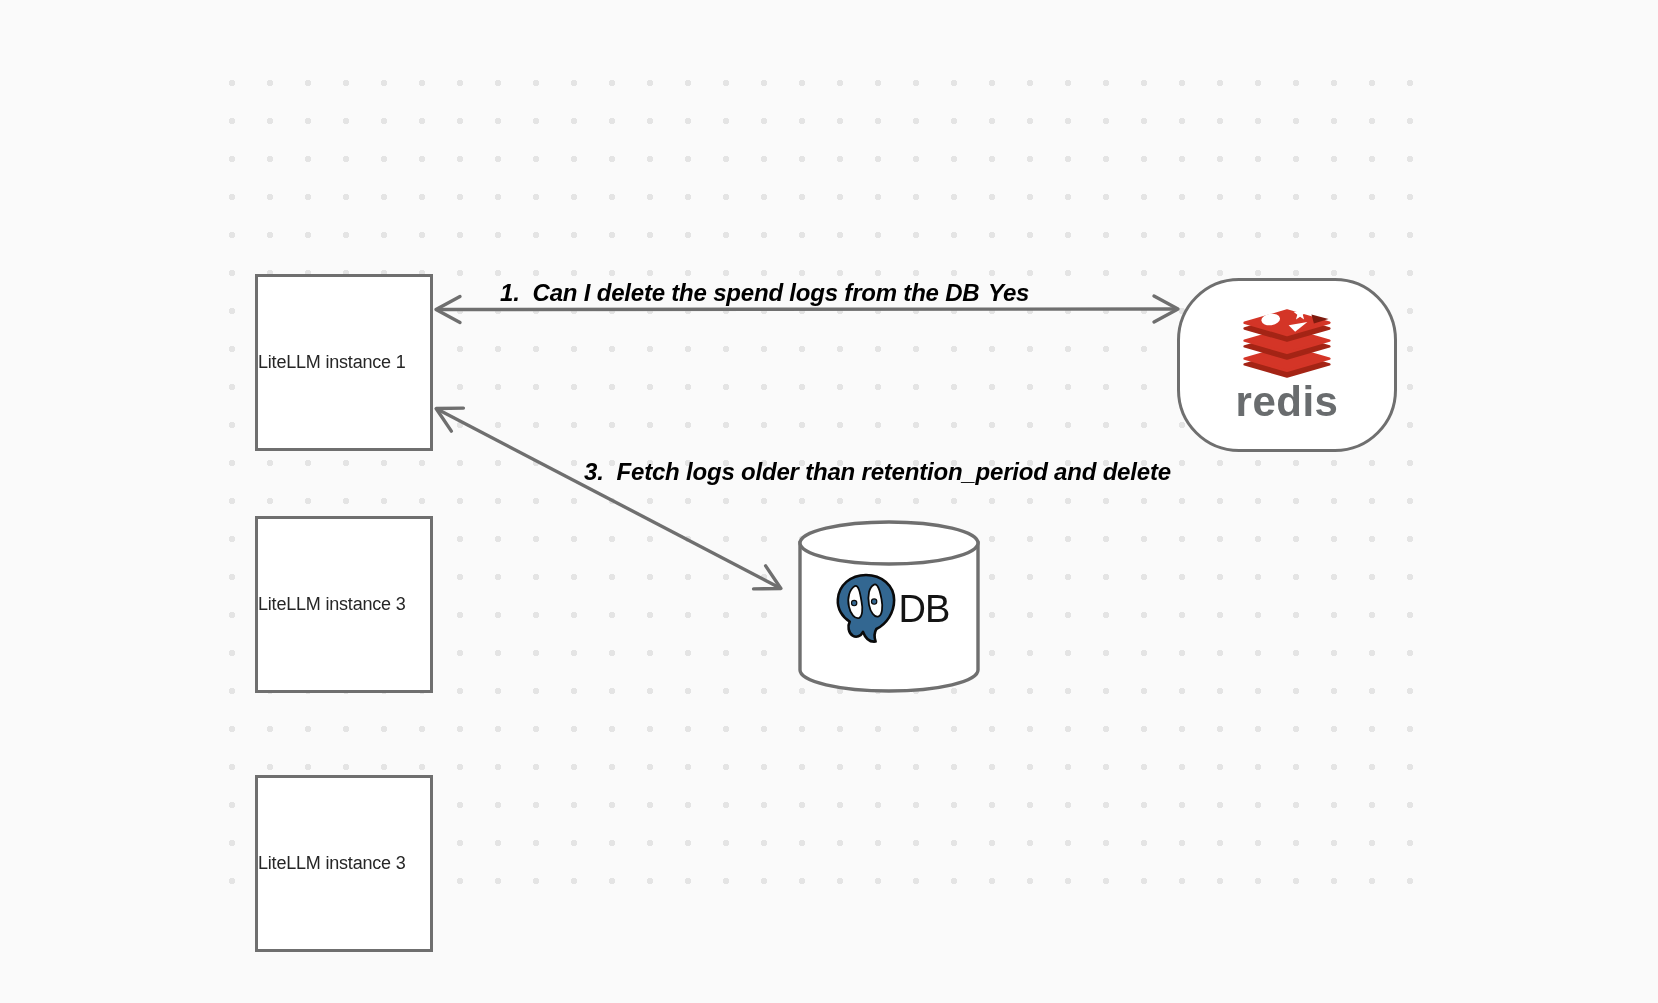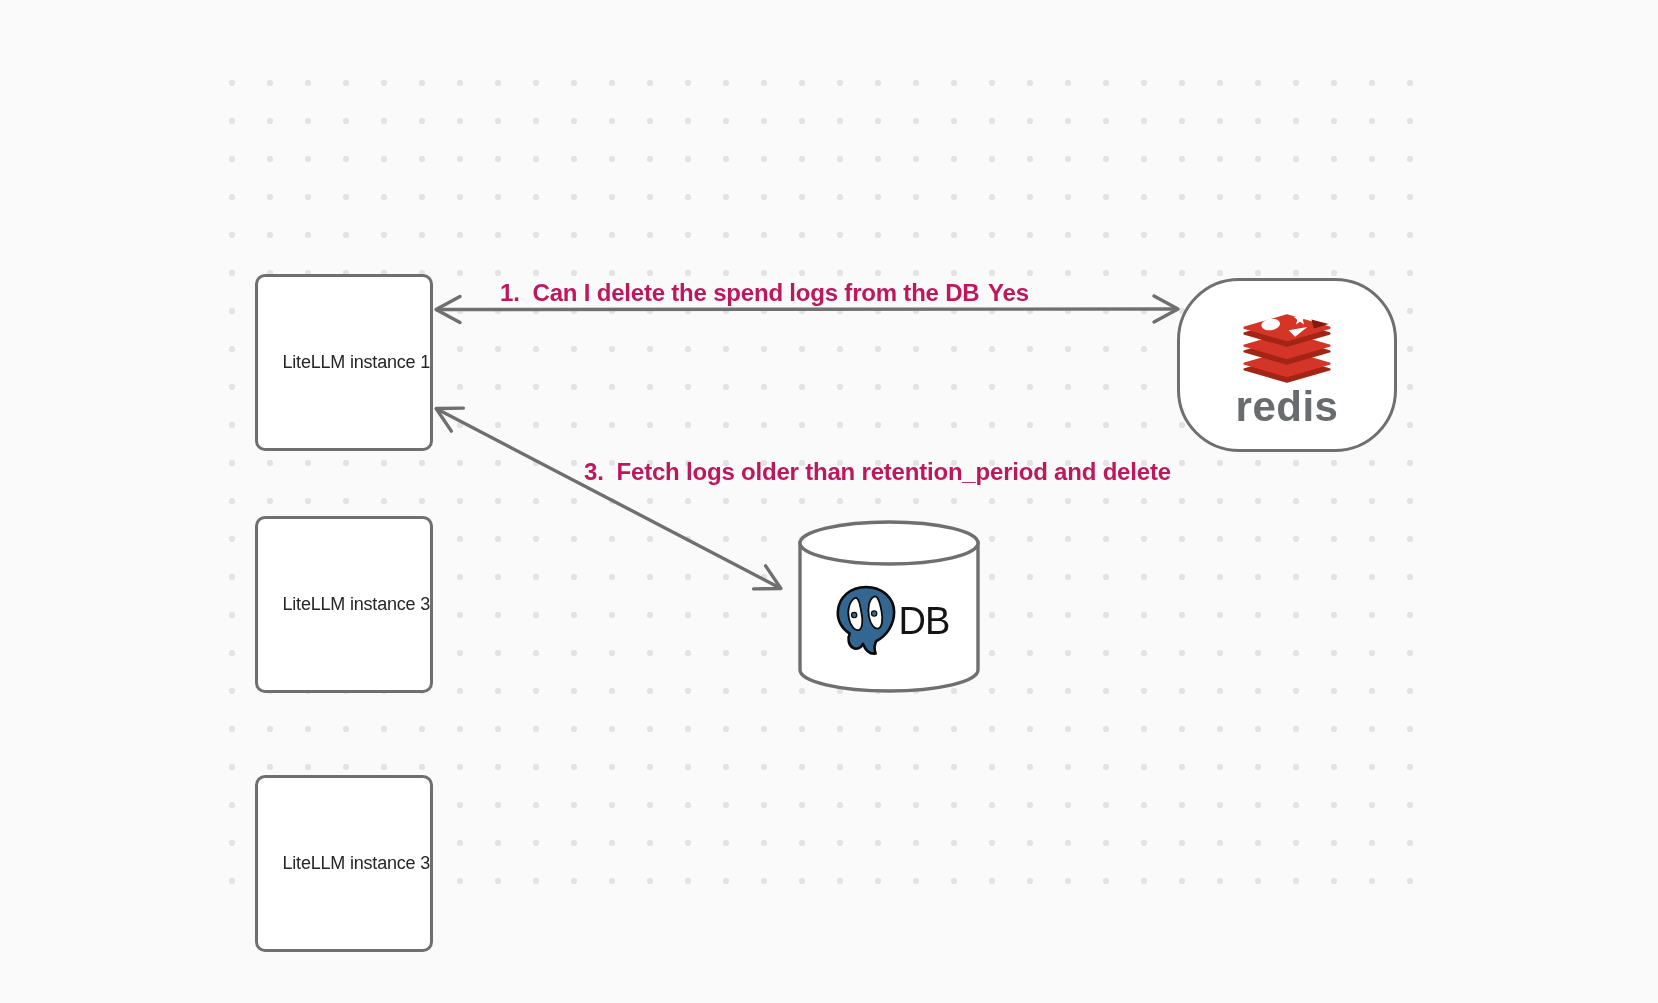--- a/index.html
+++ b/index.html
@@ -107,8 +107,9 @@
     font-weight: bold;
     letter-spacing: -0.2px;
     line-height: 1;
-    color: #be185d;
+    color: #000000;
     white-space: pre;
+    font-style: italic;
   }
   .edge-label-1  { left: 500px;  top: 281px; }
   .edge-label-1b { left: 988px; top: 281px; }

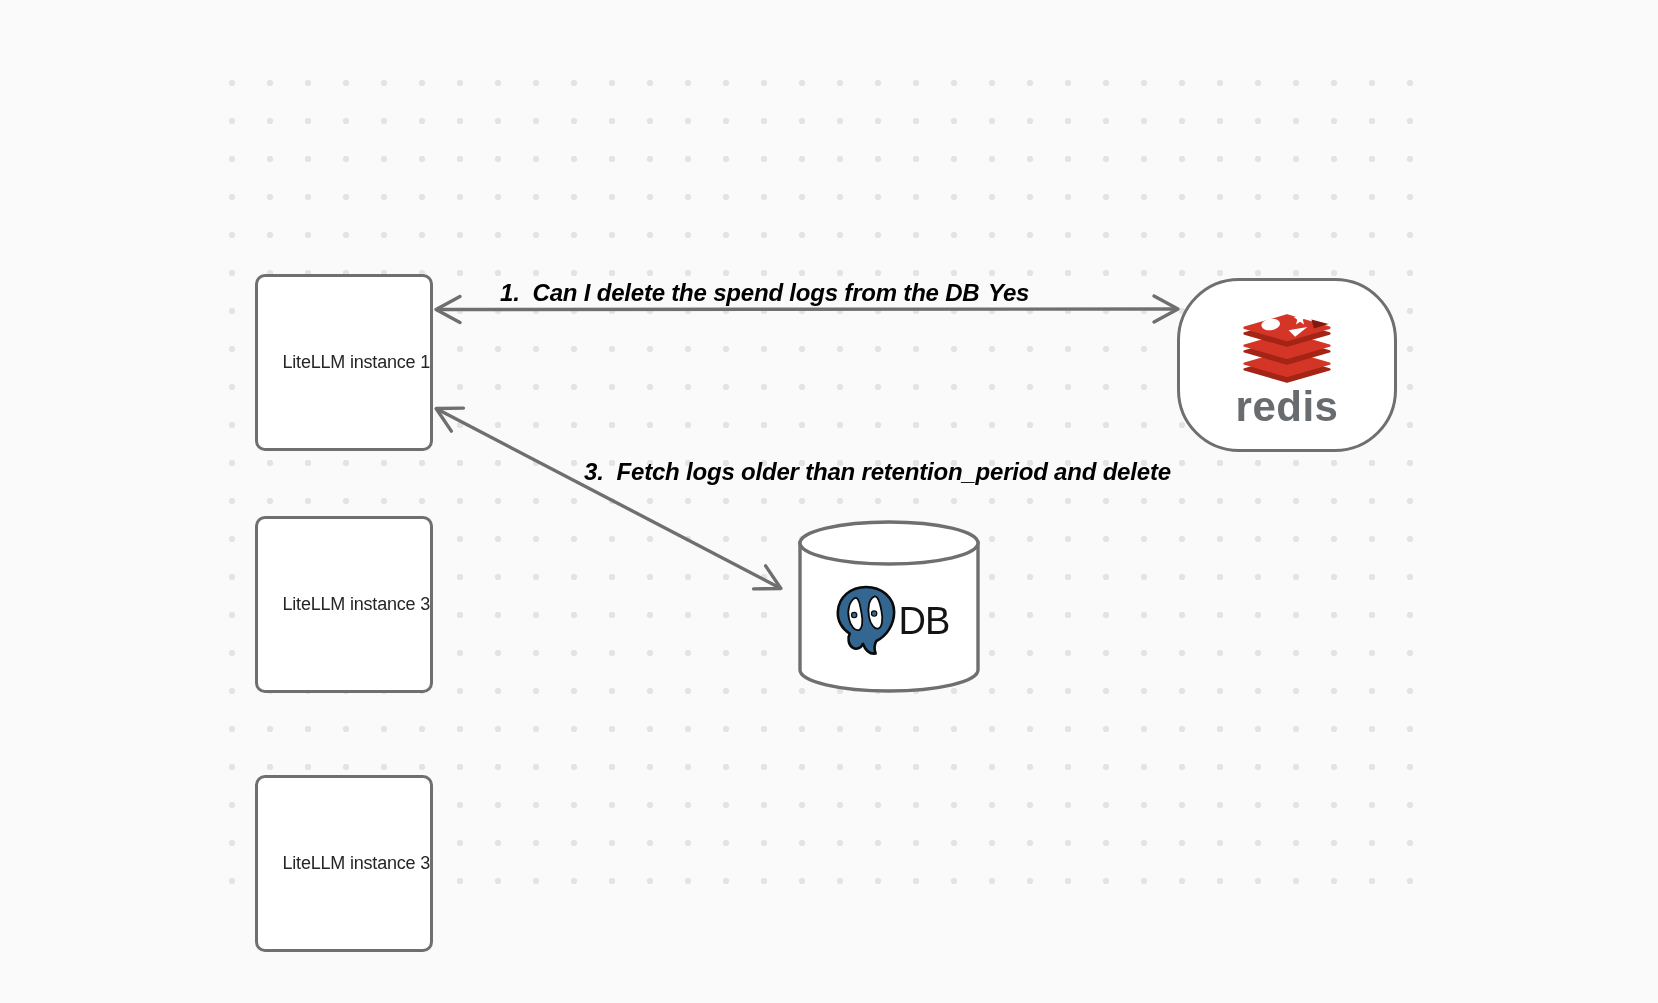--- a/index.html
+++ b/index.html
@@ -32,10 +32,10 @@
     box-sizing: border-box;
     background: #ffffff;
     border: 3px solid #6f6f6f;
-    border-radius: 10px;
+    border-radius: 0;
     display: flex;
     align-items: center;
-    justify-content: flex-end;
+    justify-content: flex-start;
   }
   .node-box .box-label {
     font-size: 18px;

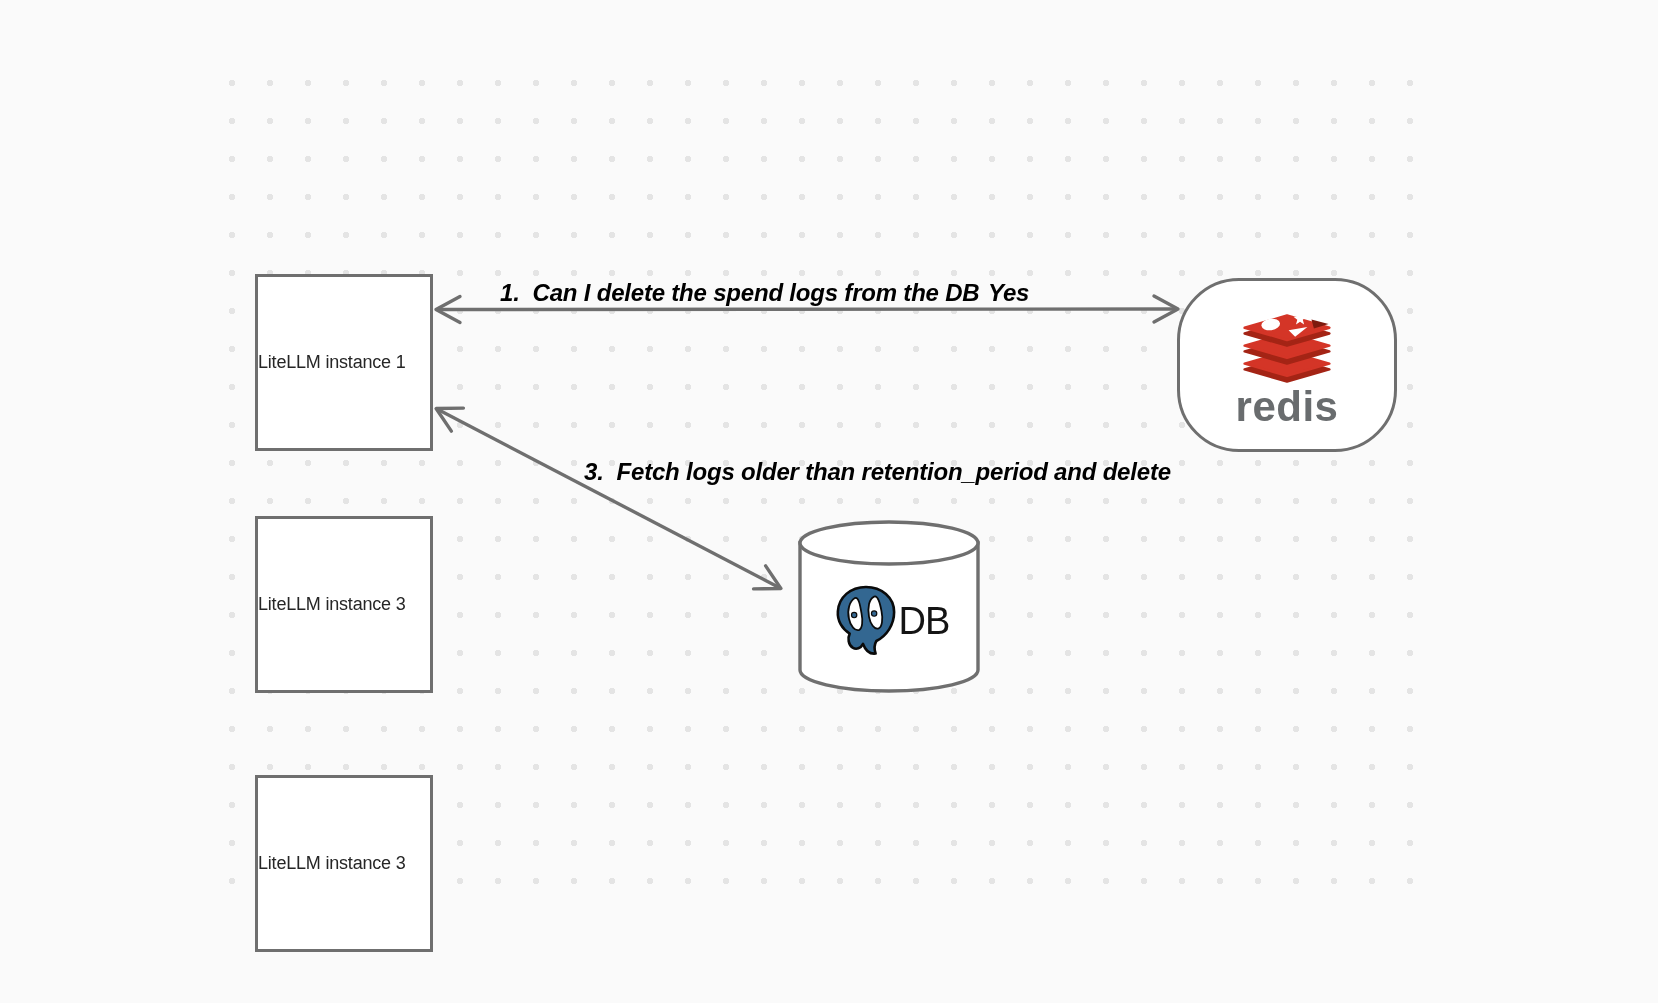--- a/index.html
+++ b/index.html
@@ -56,8 +56,8 @@
     display: flex;
     flex-direction: column;
     align-items: center;
-    justify-content: center;
-    padding-top: 6px;
+    justify-content: flex-start;
+    padding-top: 23px;
   }
   .redis-wordmark {
     font-size: 42px;

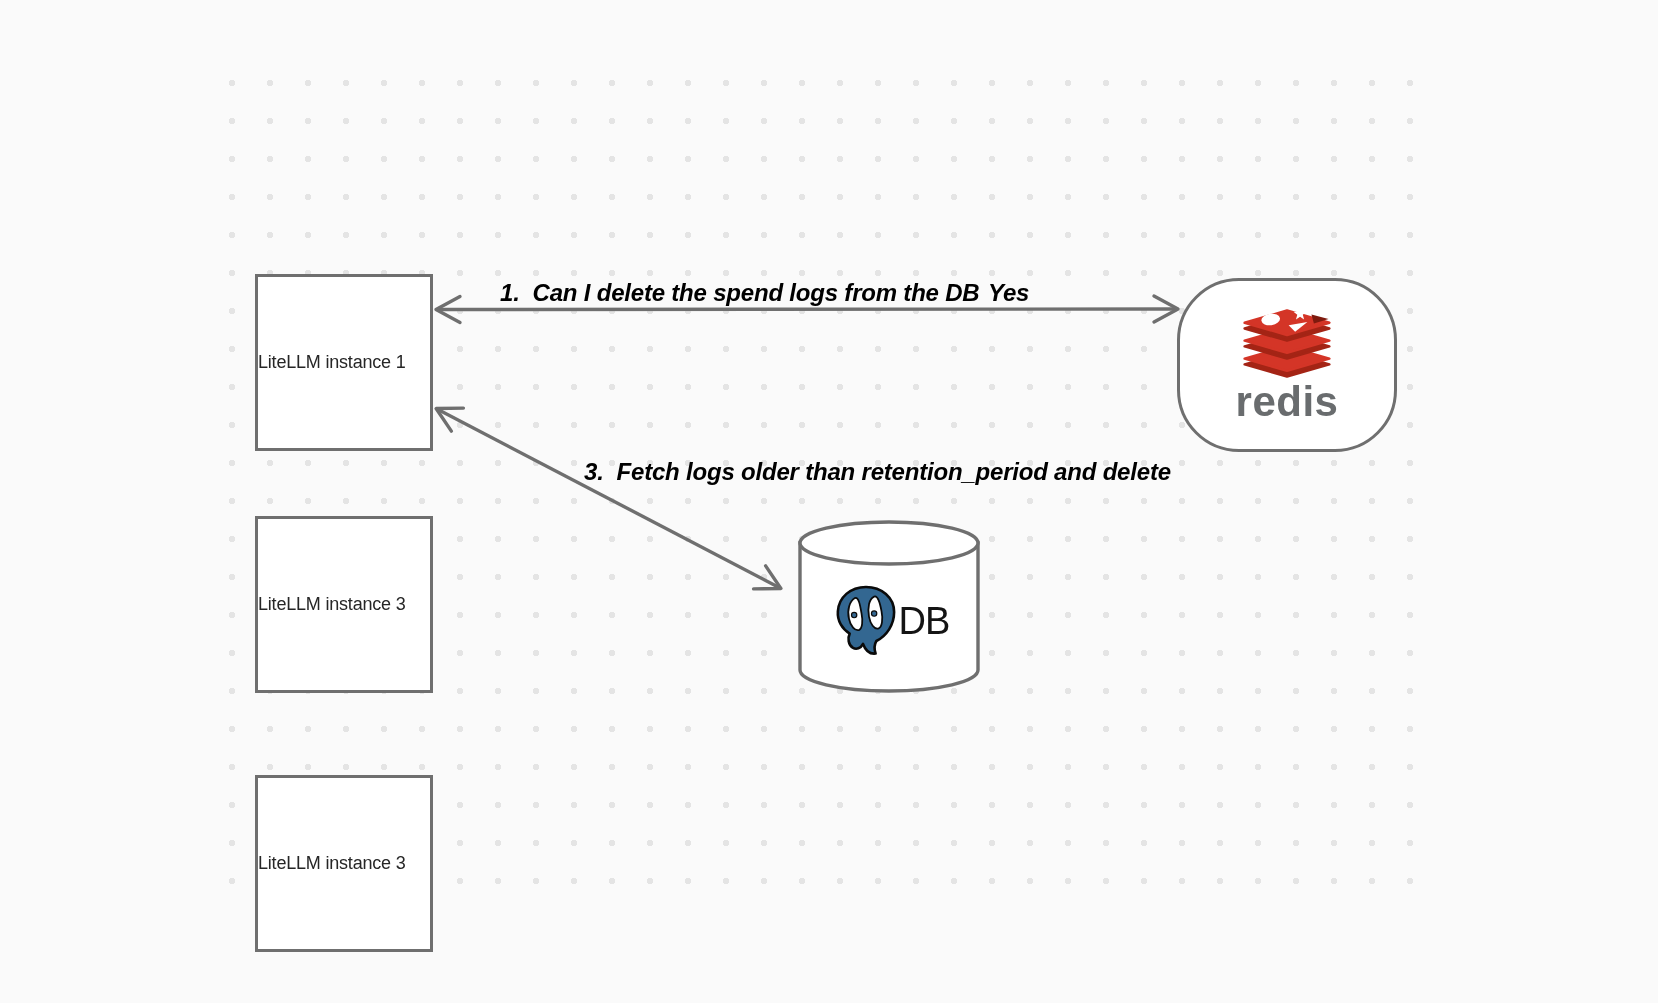--- a/index.html
+++ b/index.html
@@ -83,7 +83,7 @@
     position: absolute;
     left: 0;
     right: 0;
-    top: 64px;
+    top: 52px;
     display: flex;
     align-items: center;
     justify-content: center;

